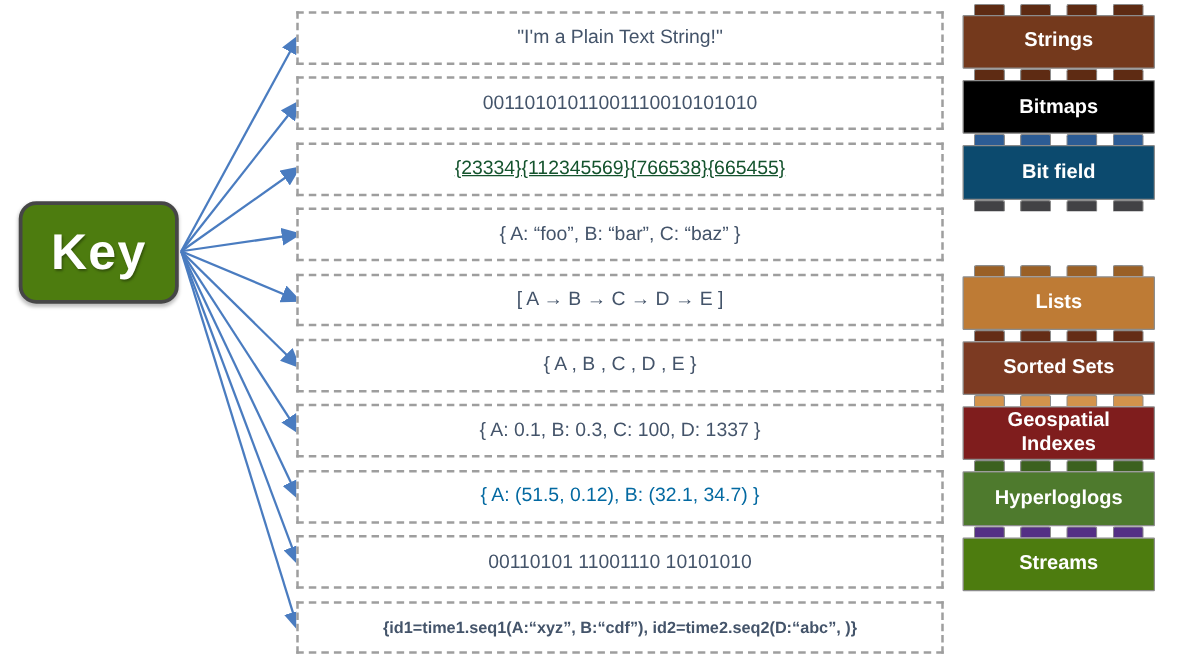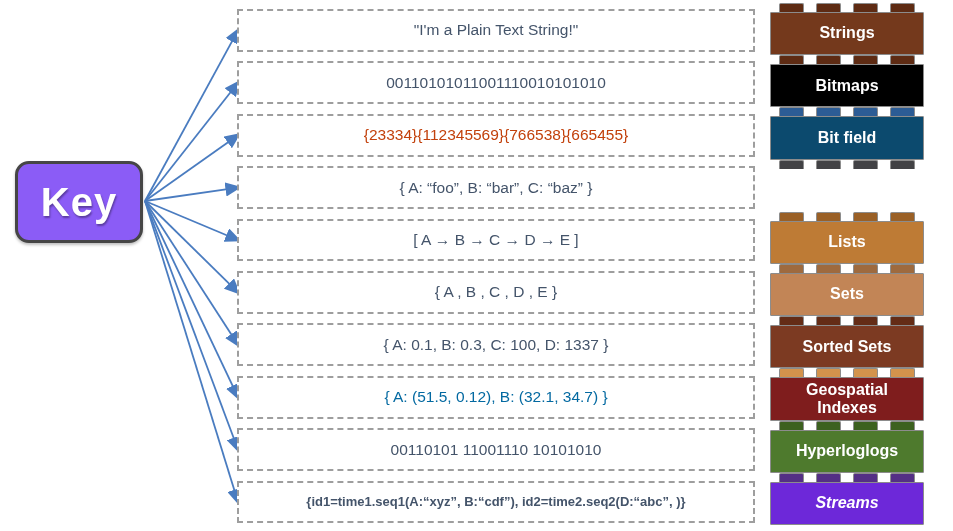--- a/index.html
+++ b/index.html
@@ -76,7 +76,7 @@
   <div class="values-col">
       <div class="value-row" style="color: rgb(68, 84, 106); border-color: rgb(158, 158, 158);">"I'm a Plain Text String!"</div>
       <div class="value-row" style="color: rgb(68, 84, 106); border-color: rgb(158, 158, 158);">00110101011001110010101010</div>
-      <div class="value-row" style="color: #c2410c; border-color: rgb(158, 158, 158);">{23334}{112345569}{766538}{665455}</div>
+      <div class="value-row" style="color: #14532d; border-color: rgb(158, 158, 158); text-decoration: underline;">{23334}{112345569}{766538}{665455}</div>
       <div class="value-row" style="color: rgb(68, 84, 106); border-color: rgb(158, 158, 158);">{ A: “foo”, B: “bar”, C: “baz”  }</div>
       <div class="value-row" style="color: rgb(68, 84, 106); border-color: rgb(158, 158, 158);">[ A → B → C → D → E ]</div>
       <div class="value-row" style="color: rgb(68, 84, 106); border-color: rgb(158, 158, 158);">{ A , B , C , D , E }</div>

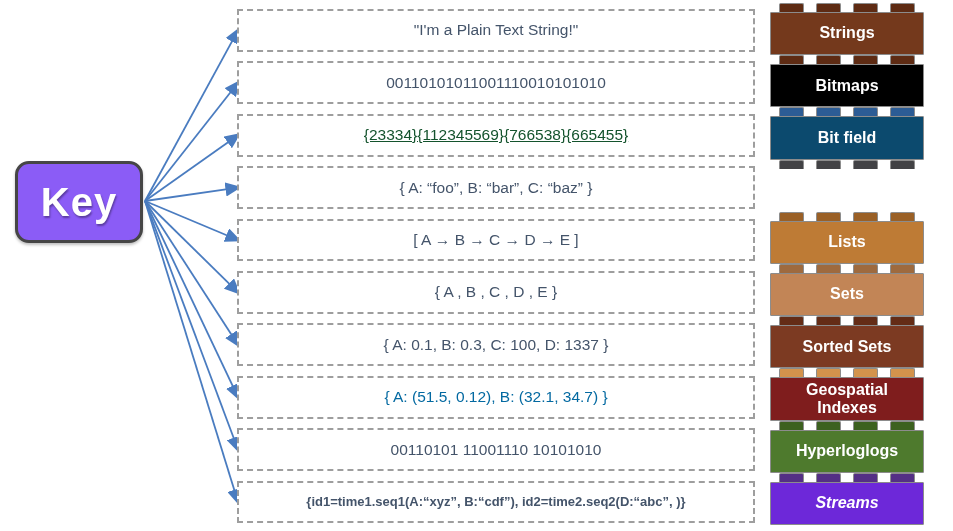--- a/index.html
+++ b/index.html
@@ -53,7 +53,7 @@
 <body>
 
 <div id="diagram">
-  <div class="key-box" style="background: #8b5cf6; border-color: rgb(70, 70, 70); text-align: right;">
+  <div class="key-box" style="background: #4d7c0f; border-color: rgb(70, 70, 70); text-align: right;">
     <span>Key</span>
   </div>
   <svg id="arrows">

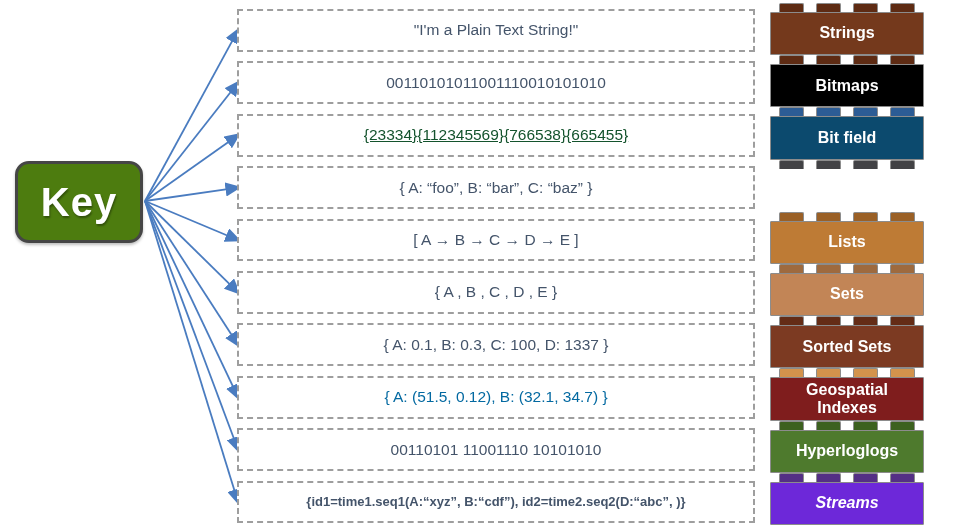--- a/index.html
+++ b/index.html
@@ -132,15 +132,6 @@
       </div>
       <div class="brick">
         <div class="studs">
-          <div class="stud" style="background: rgb(158, 106, 62);"></div>
-          <div class="stud" style="background: rgb(158, 106, 62);"></div>
-          <div class="stud" style="background: rgb(158, 106, 62);"></div>
-          <div class="stud" style="background: rgb(158, 106, 62);"></div>
-        </div>
-        <div class="brick-body" style="background: rgb(194, 133, 86);">Sets</div>
-      </div>
-      <div class="brick">
-        <div class="studs">
           <div class="stud" style="background: rgb(100, 44, 22);"></div>
           <div class="stud" style="background: rgb(100, 44, 22);"></div>
           <div class="stud" style="background: rgb(100, 44, 22);"></div>

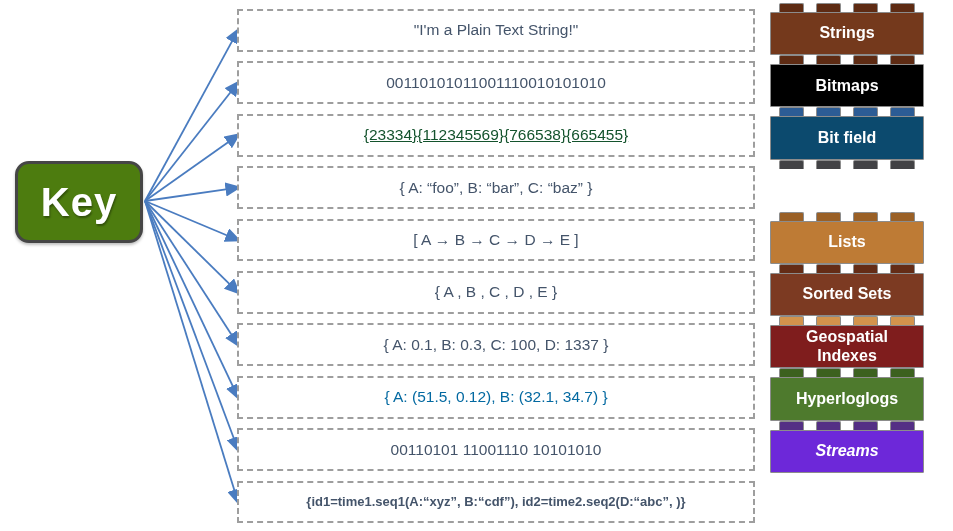--- a/index.html
+++ b/index.html
@@ -164,7 +164,7 @@
           <div class="stud" style="background: rgb(84, 47, 133);"></div>
           <div class="stud" style="background: rgb(84, 47, 133);"></div>
         </div>
-        <div class="brick-body" style="background: #6d28d9; font-style: italic;">Streams</div>
+        <div class="brick-body" style="background: #4d7c0f;">Streams</div>
       </div>
     </div>
 </div>

